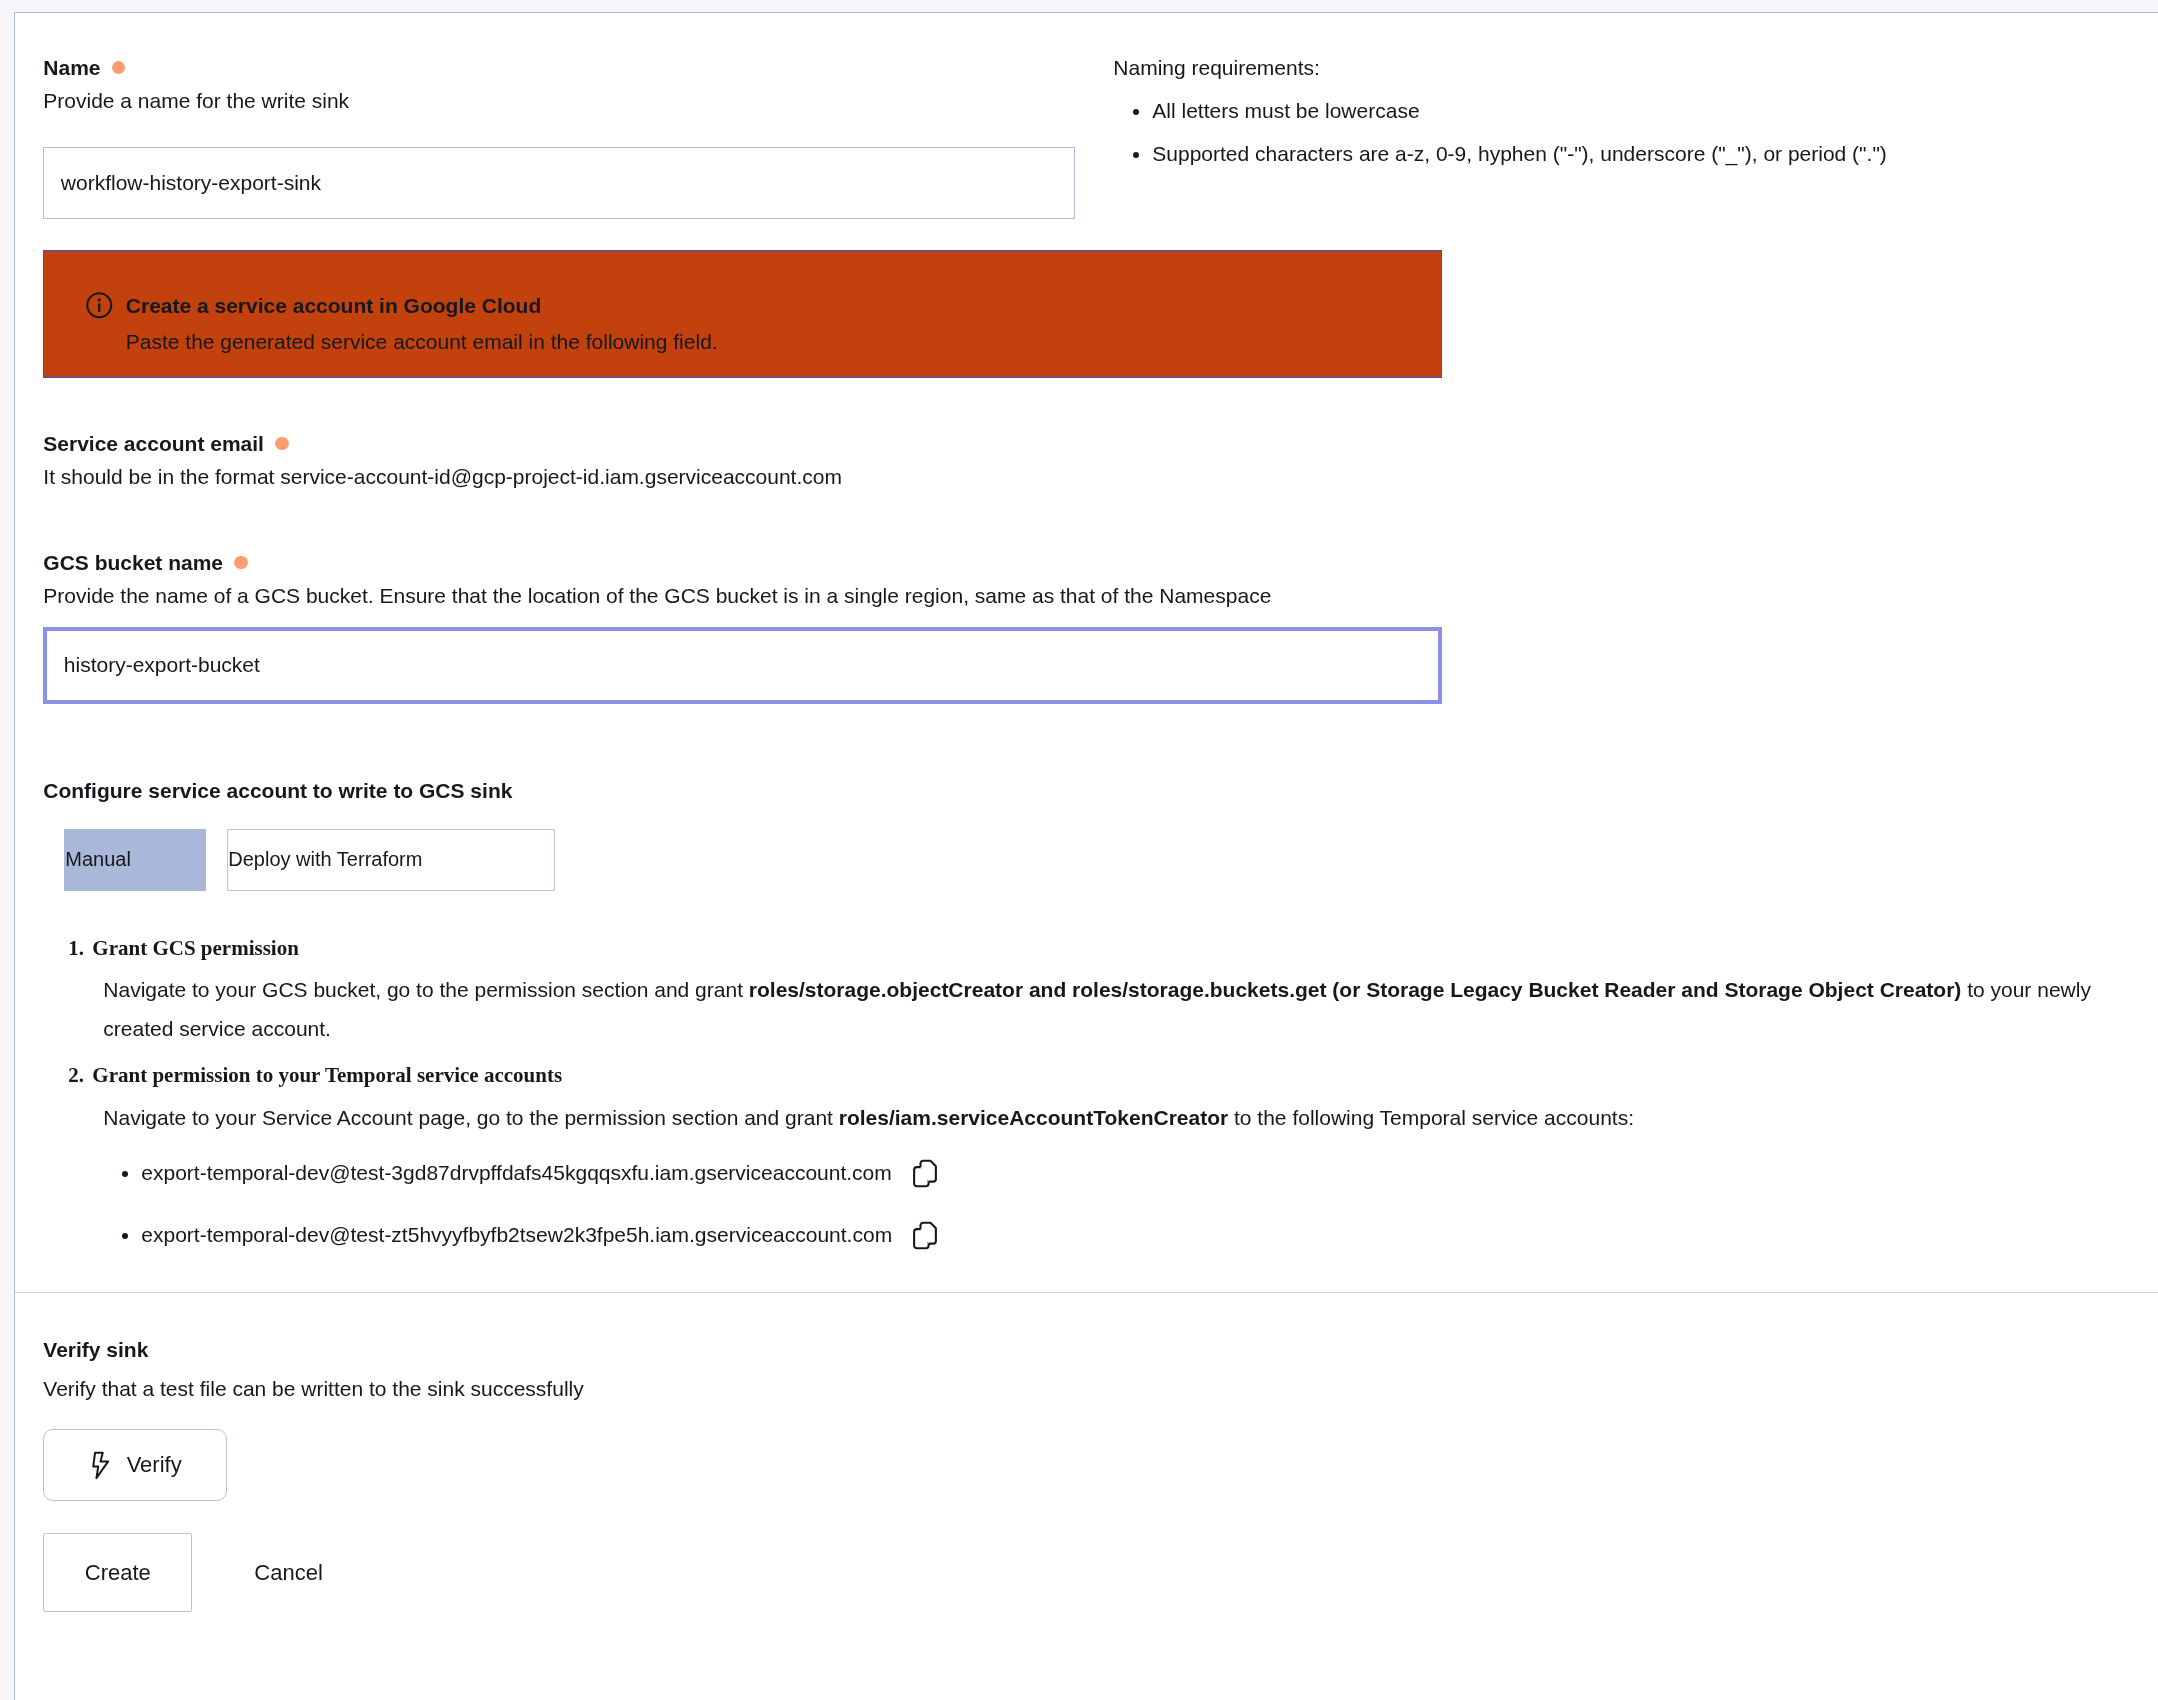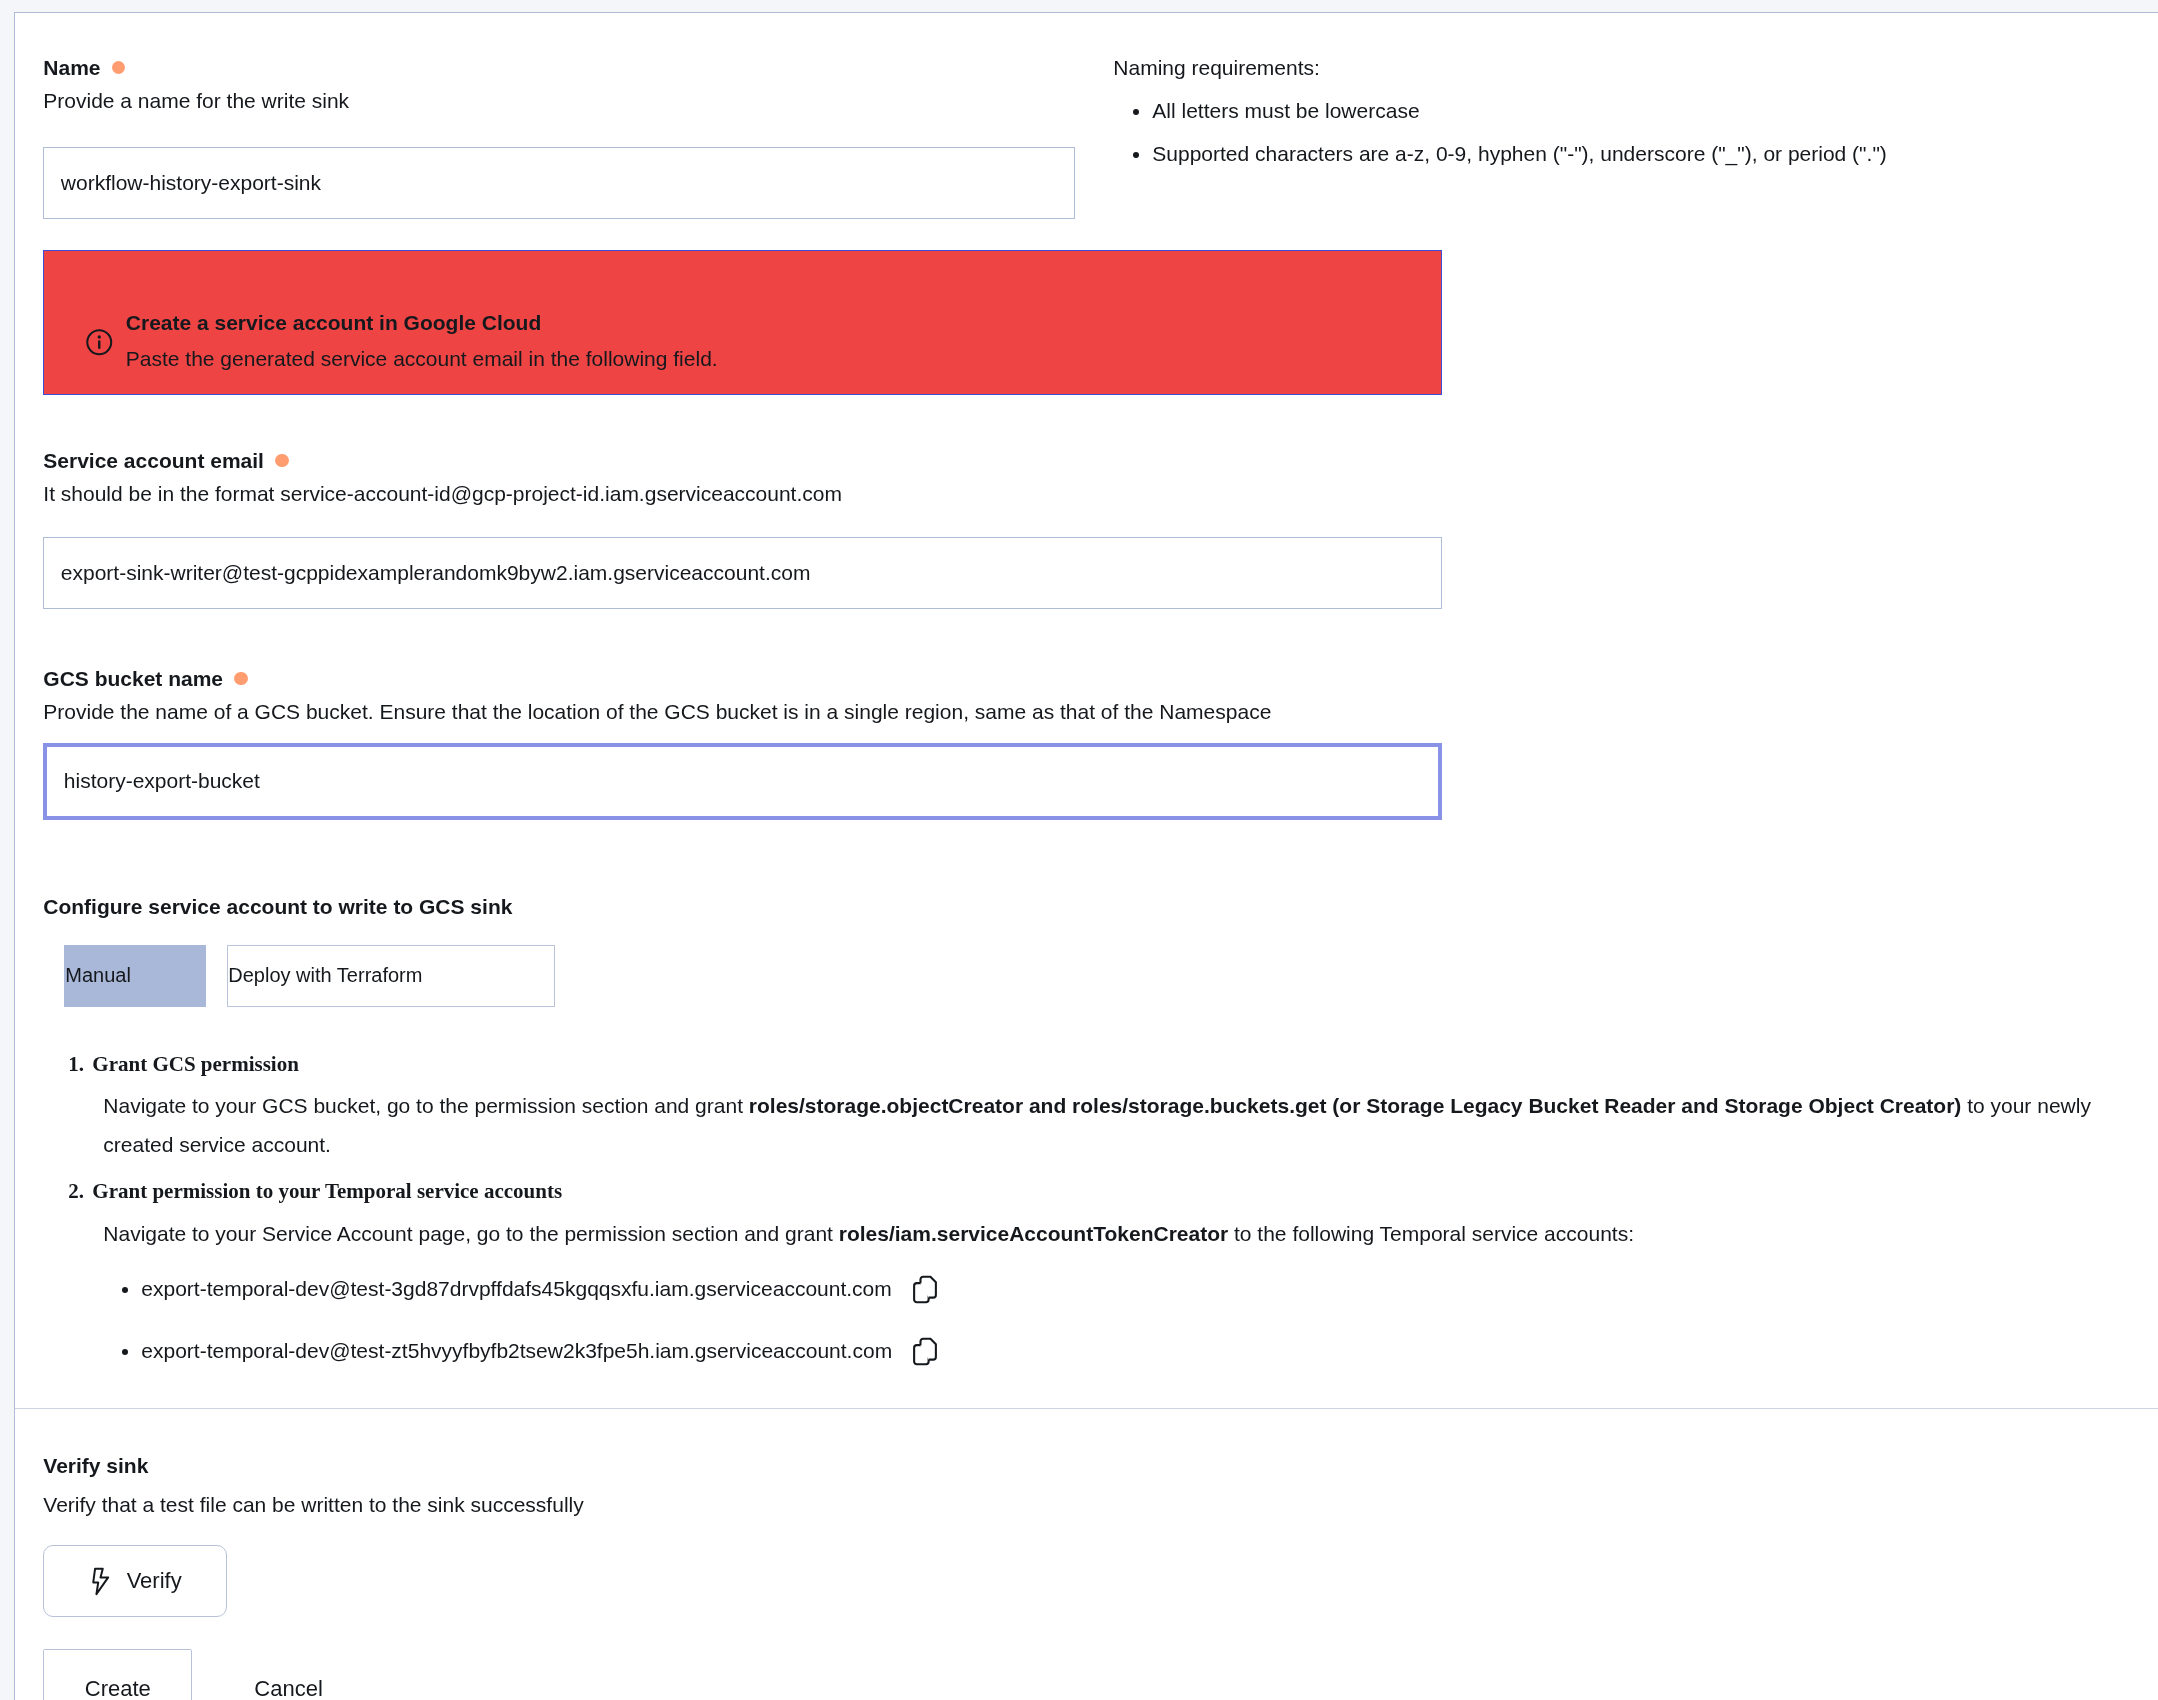--- a/index.html
+++ b/index.html
@@ -47,10 +47,10 @@
 
   
   .info-box {
-    margin-top: 31px; width: 1399px; height: 145px;
-    background: #ef4444; border: 1.8px solid #3c4ed8;
+    margin-top: 31px; width: 1399px; height: 128px;
+    background: #c2410c; border: 1.8px solid #3c4ed8;
     padding: 37px 18.4px 0 41px;
-    display: flex; align-items: center;
+    display: flex; align-items: flex-start;
   }
   .info-icon { flex: 0 0 auto; margin-top: 2.8px; }
   .info-text { margin-left: 12px; }

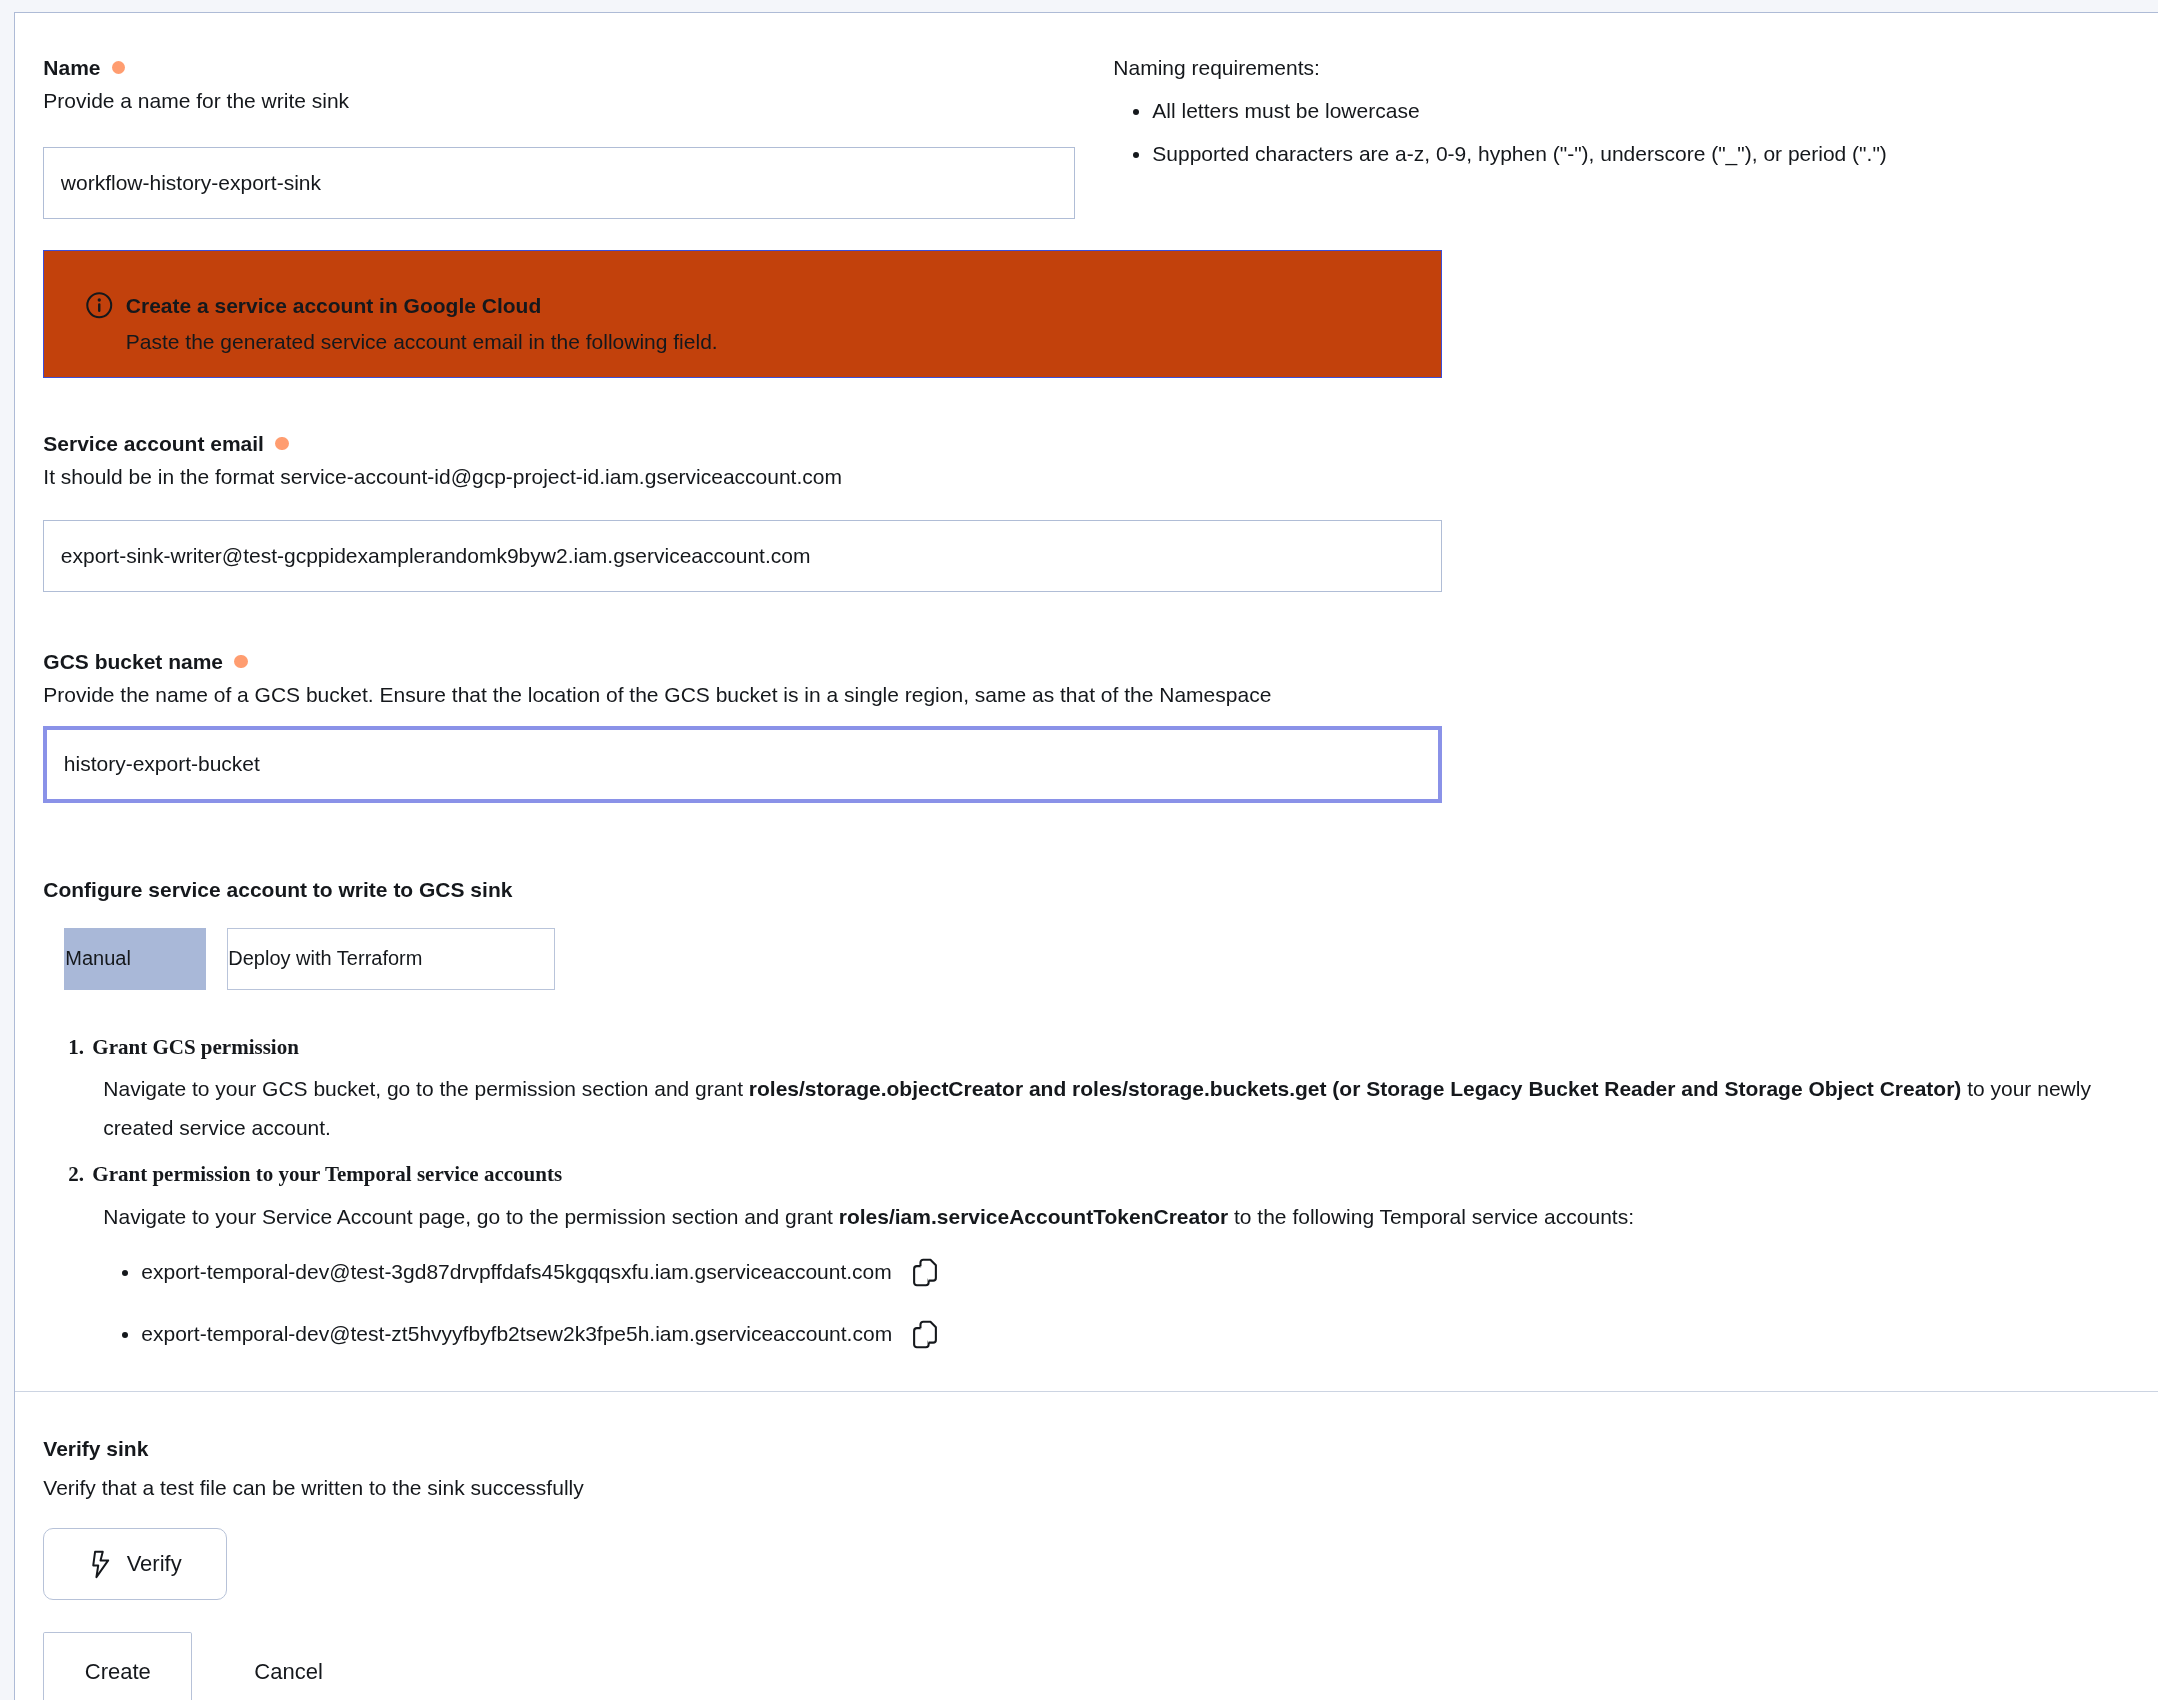--- a/index.html
+++ b/index.html
@@ -139,7 +139,6 @@
       <span class="req-dot"></span>
     </div>
     <div class="field-desc">It should be in the format service-account-id@gcp-project-id.iam.gserviceaccount.com</div>
-    <input class="text-input input-email" type="text" value="export-sink-writer@test-gcppidexamplerandomk9byw2.iam.gserviceaccount.com" style="">
 
     
     <div class="field-label section-label3">

